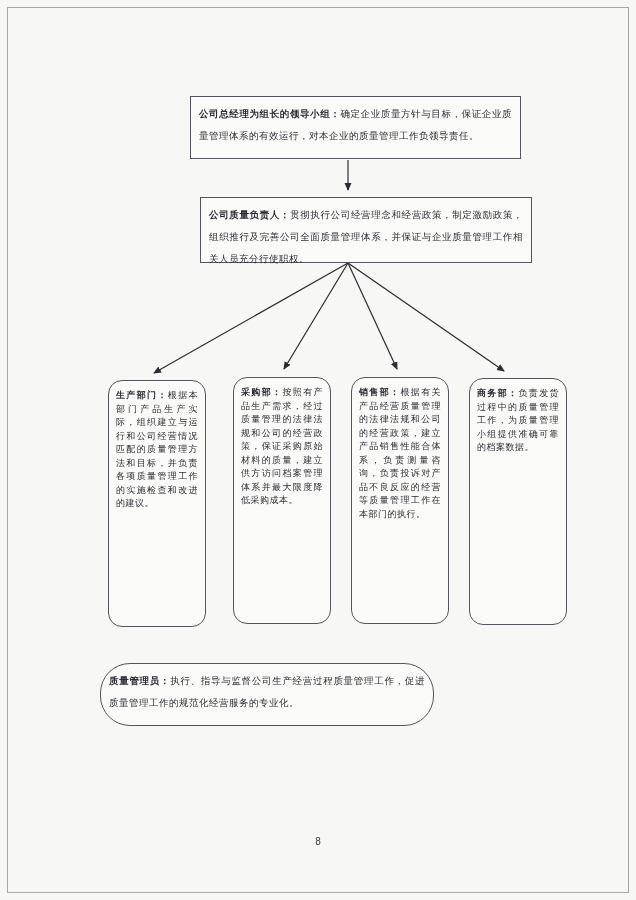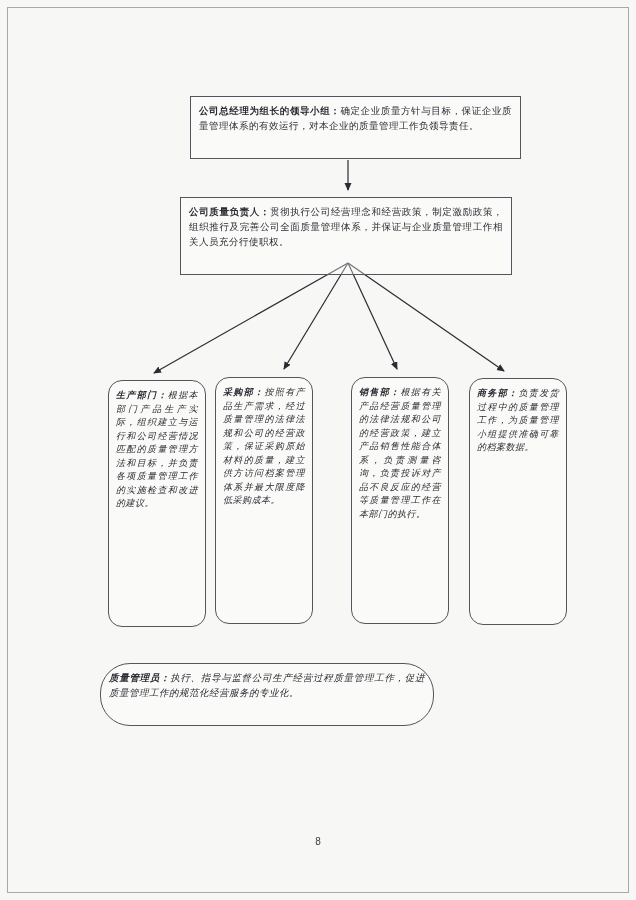--- a/index.html
+++ b/index.html
@@ -23,7 +23,7 @@
     border:1px solid #55555e;
     background:rgba(255,255,255,0.35);
     font-size:9.5px;
-    line-height:15px;
+    line-height:22px;
     padding:6px 8px;
     box-sizing:border-box;
     text-align:justify;

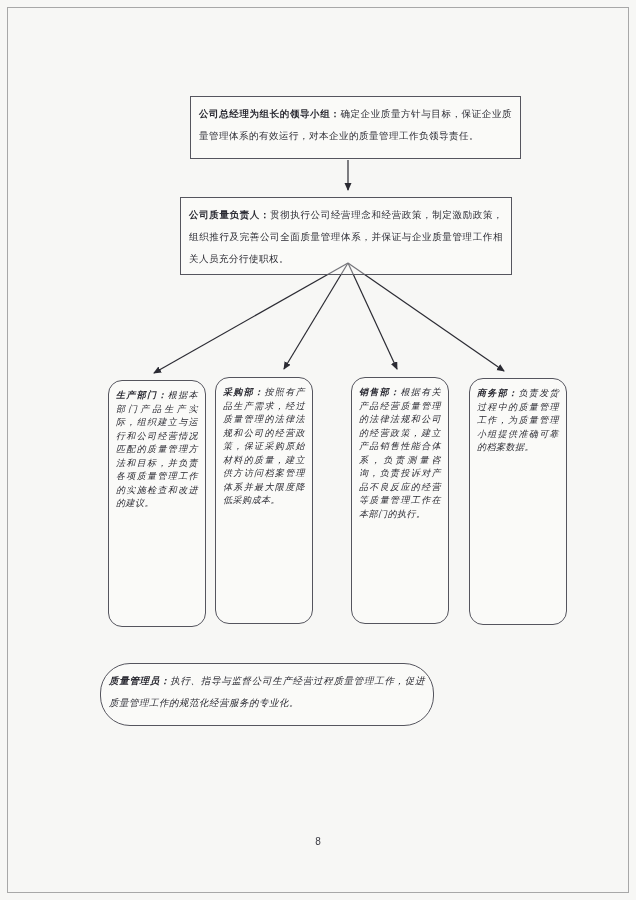--- a/index.html
+++ b/index.html
@@ -75,7 +75,7 @@
     <span class="ttl">公司总经理为组长的领导小组：</span><span>确定企业质量方针与目标，保证企业质量管理体系的有效运行，对本企业的质量管理工作负领导责任。</span>
   </div>
 
-  <div class="box" style="left:180px;top:197px;width:332px;height:78px;">
+  <div class="box" style="left:200px;top:197px;width:332px;height:66px;">
     <span class="ttl">公司质量负责人：</span><span>贯彻执行公司经营理念和经营政策，制定激励政策，组织推行及完善公司全面质量管理体系，并保证与企业质量管理工作相关人员充分行使职权。</span>
   </div>
 

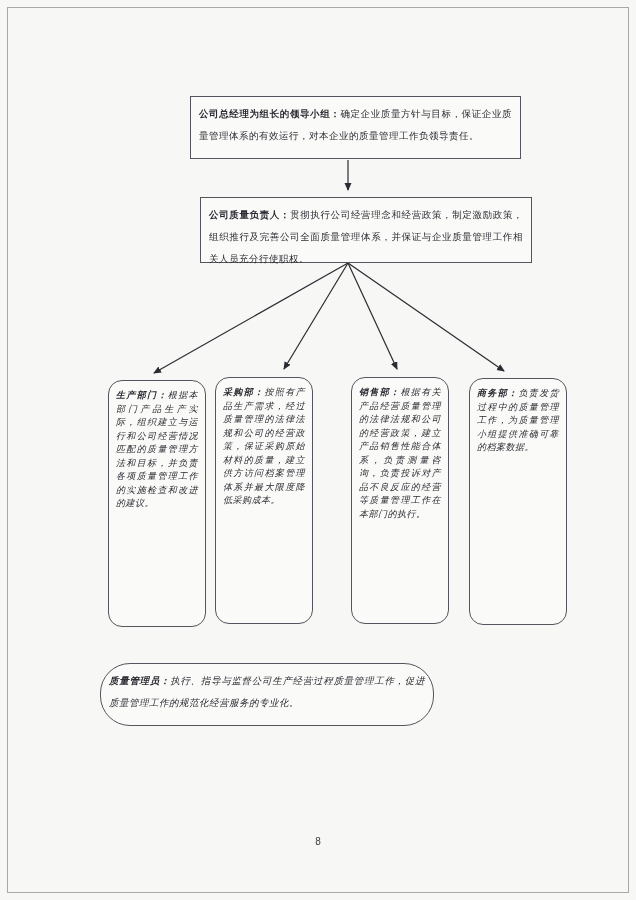--- a/index.html
+++ b/index.html
@@ -30,7 +30,7 @@
     letter-spacing:0.5px;
   }
   .box .ttl{font-weight:bold;}
-  .rounded{border-radius:14px;font-style:italic;}
+  .rounded{border-radius:14px;}
   .dept{
     width:98px;height:247px;
     font-size:9px;

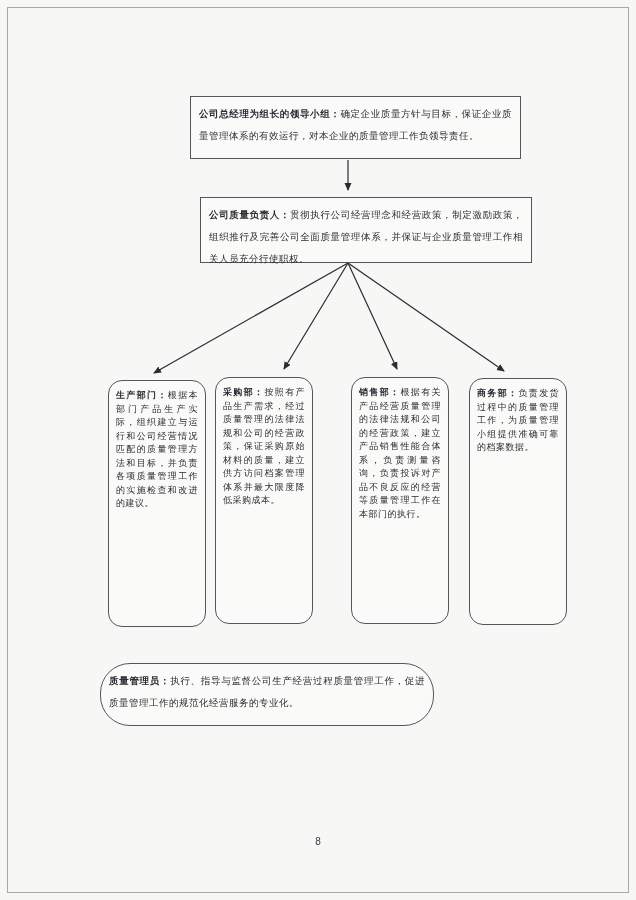--- a/index.html
+++ b/index.html
@@ -83,7 +83,7 @@
     <span class="ttl">生产部门：</span><span>根据本部门产品生产实际，组织建立与运行和公司经营情况匹配的质量管理方法和目标，并负责各项质量管理工作的实施检查和改进的建议。</span>
   </div>
 
-  <div class="box rounded dept" style="left:215px;top:377px;">
+  <div class="box rounded dept" style="left:233px;top:377px;">
     <span class="ttl">采购部：</span><span>按照有产品生产需求，经过质量管理的法律法规和公司的经营政策，保证采购原始材料的质量，建立供方访问档案管理体系并最大限度降低采购成本。</span>
   </div>
 

